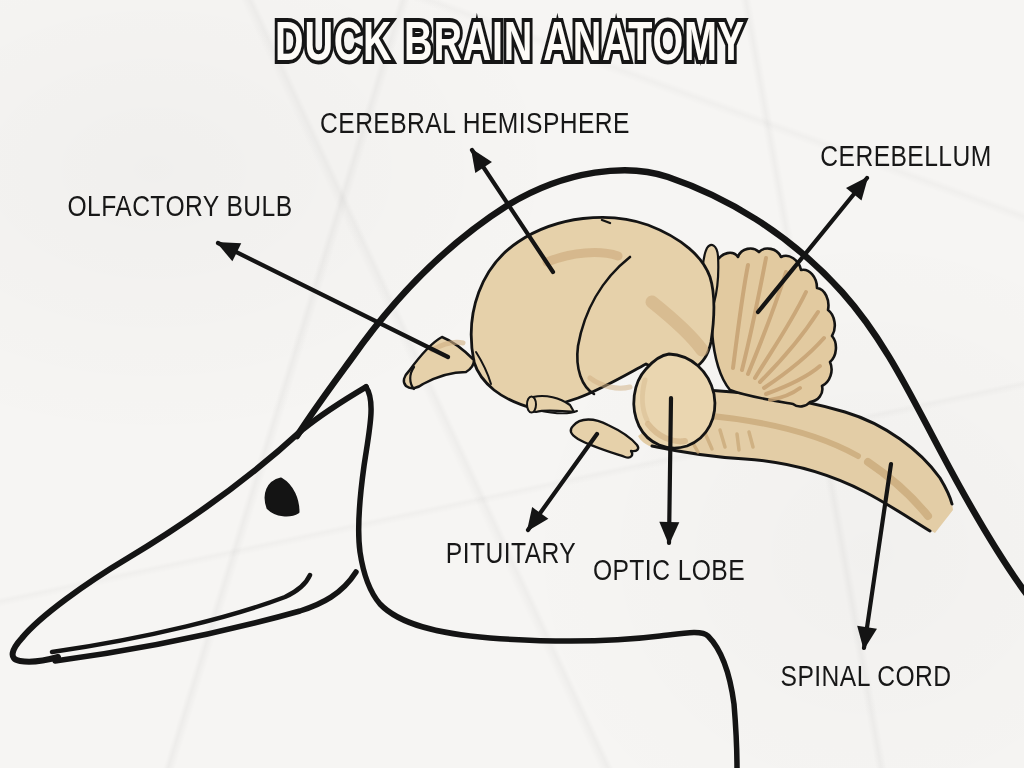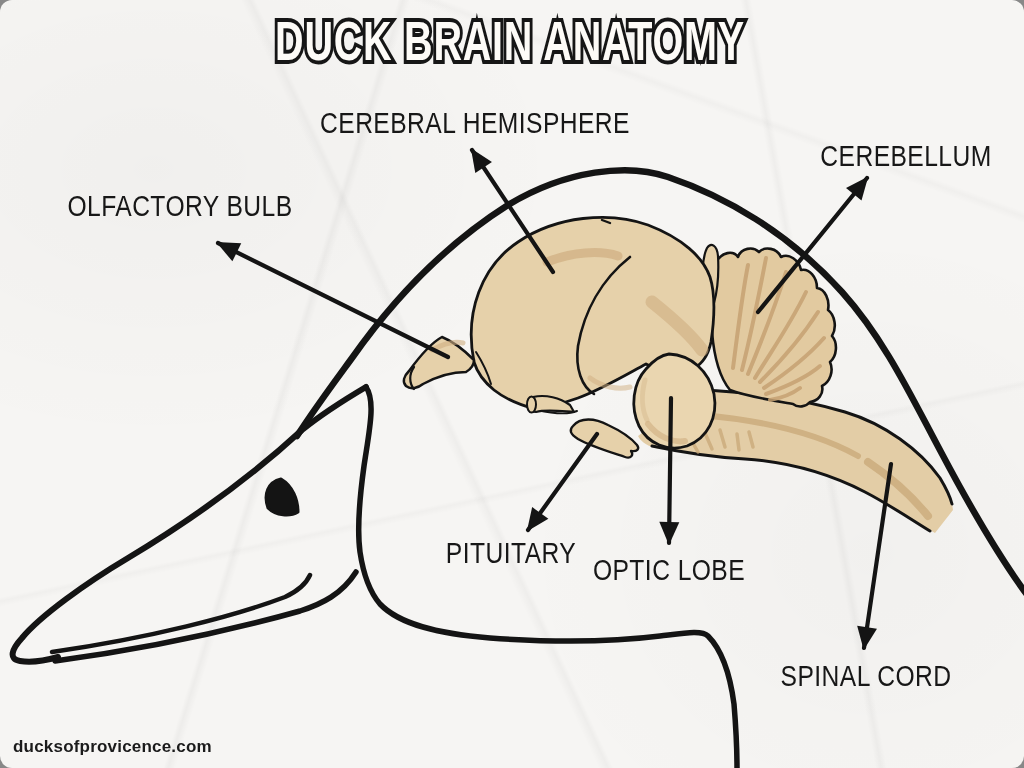--- a/index.html
+++ b/index.html
@@ -15,7 +15,6 @@
       radial-gradient(ellipse 600px 400px at 15% 22%, rgba(0,0,0,.022), transparent 70%),
       radial-gradient(ellipse 520px 480px at 85% 72%, rgba(0,0,0,.020), transparent 70%);
     font-family:"Liberation Sans", sans-serif;
-    border-radius:12px;
   }
   svg.art{position:absolute;left:0;top:0;}
   .page-title{

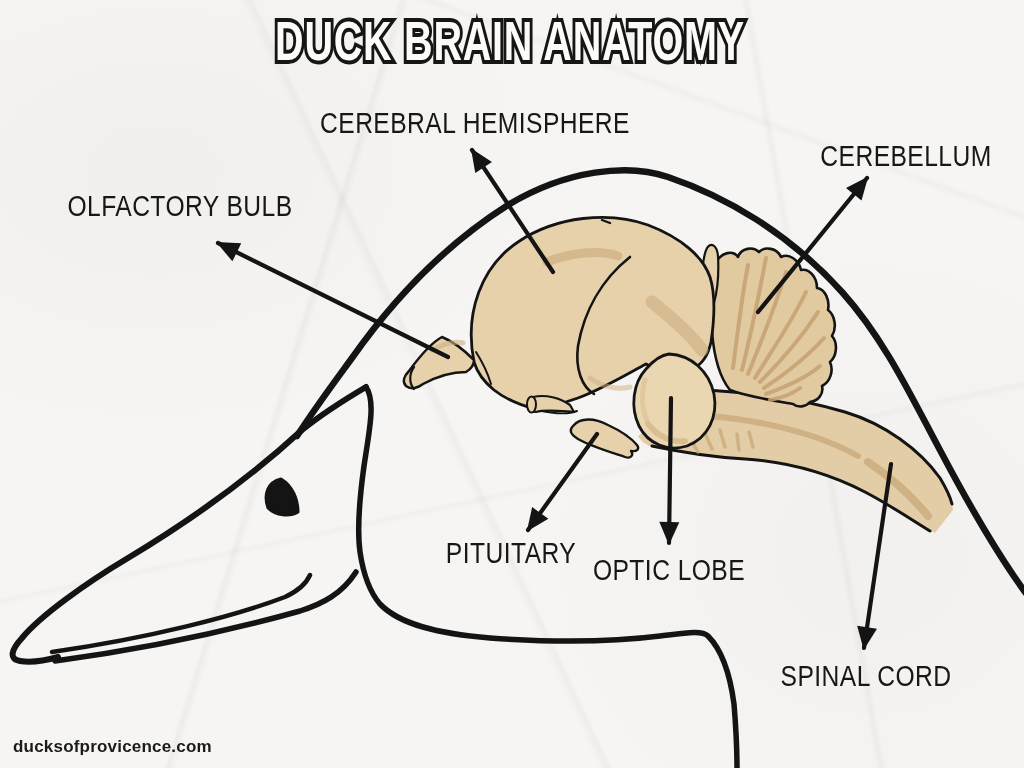--- a/index.html
+++ b/index.html
@@ -224,7 +224,6 @@
   <div class="lbl lbl-optic">OPTIC LOBE</div>
   <div class="lbl lbl-spinal">SPINAL CORD</div>
 
-  <div class="watermark">ducksofprovicence.com</div>
 </div>
 
 </body></html>

